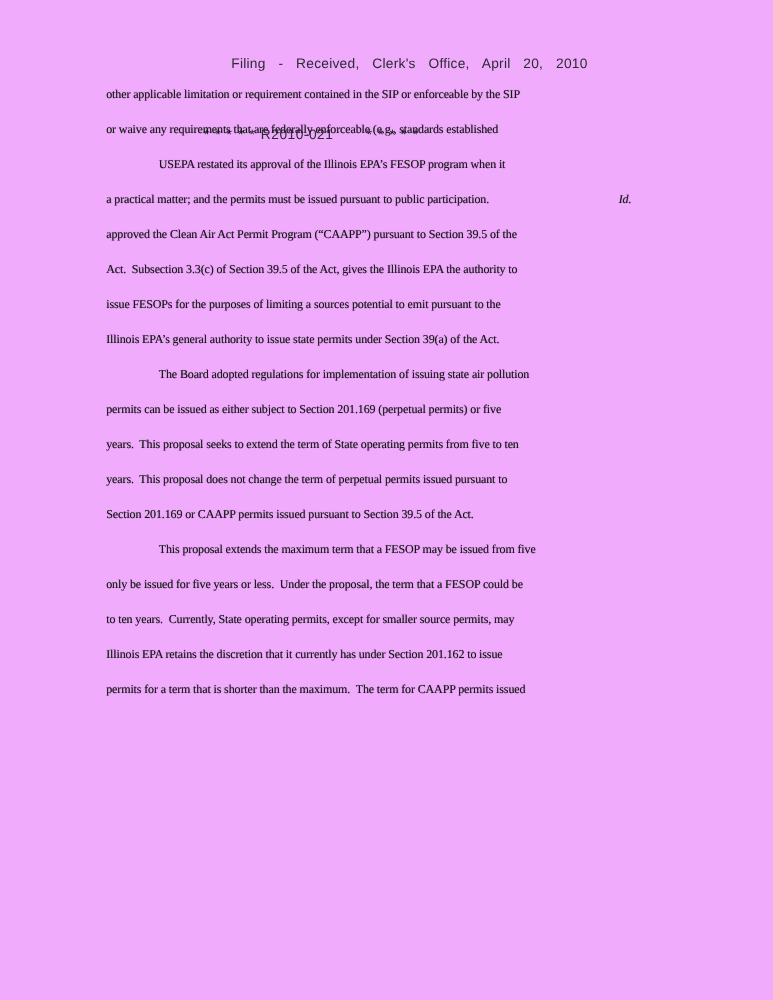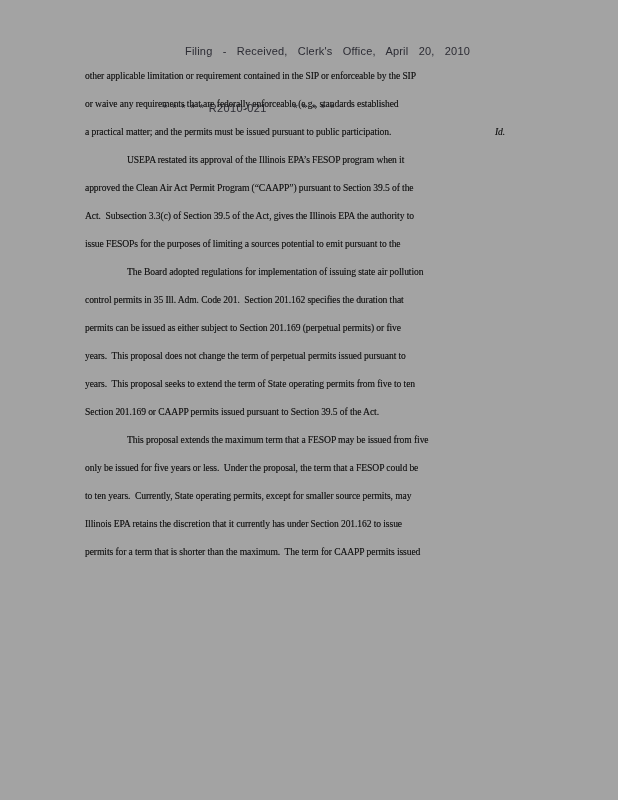--- a/index.html
+++ b/index.html
@@ -11,7 +11,7 @@
     position: relative;
     width: 618px;
     height: 800px;
-    background: #a3a3a3;
+    background: #f0abfc;
     overflow: hidden;
     font-family: "Liberation Serif", serif;
   }

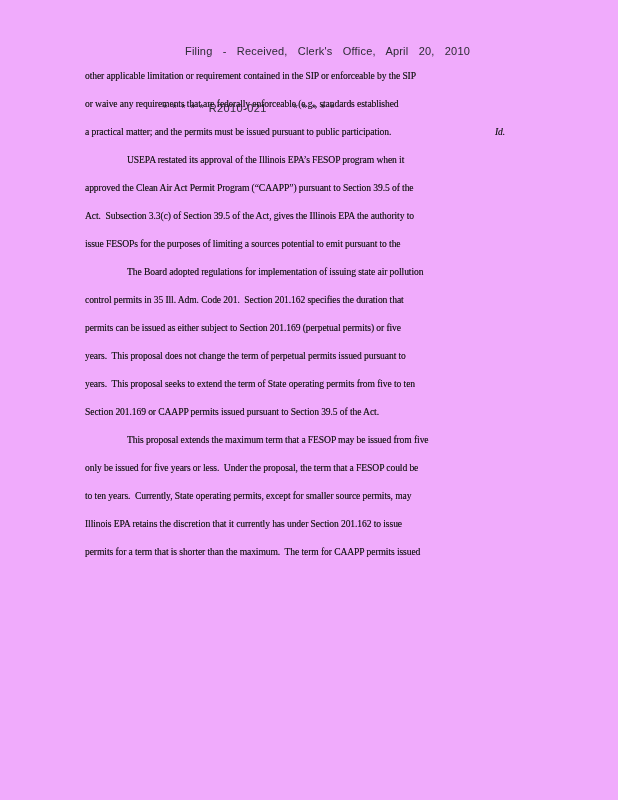--- a/index.html
+++ b/index.html
@@ -86,8 +86,8 @@
   <div class="doc-body">
     <div class="ln">other applicable limitation or requirement contained in the SIP or enforceable by the SIP</div>
     <div class="ln">or waive any requirements that are federally enforceable (e.g., standards established</div>
+    <div class="ln ind">USEPA restated its approval of the Illinois EPA’s FESOP program when it</div>
     <div class="ln"><span>a practical matter; and the permits must be issued pursuant to public participation.</span><span class="cite">Id.</span></div>
-    <div class="ln ind">USEPA restated its approval of the Illinois EPA’s FESOP program when it</div>
     <div class="ln">approved the Clean Air Act Permit Program (“CAAPP”) pursuant to Section 39.5 of the</div>
     <div class="ln">Act.  Subsection 3.3(c) of Section 39.5 of the Act, gives the Illinois EPA the authority to</div>
     <div class="ln">issue FESOPs for the purposes of limiting a sources potential to emit pursuant to the</div>

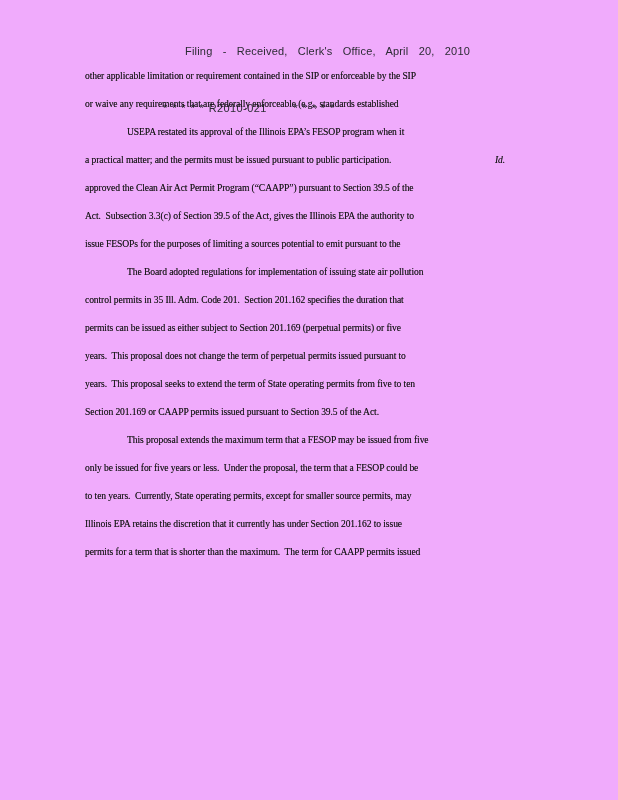--- a/index.html
+++ b/index.html
@@ -91,6 +91,7 @@
     <div class="ln">approved the Clean Air Act Permit Program (“CAAPP”) pursuant to Section 39.5 of the</div>
     <div class="ln">Act.  Subsection 3.3(c) of Section 39.5 of the Act, gives the Illinois EPA the authority to</div>
     <div class="ln">issue FESOPs for the purposes of limiting a sources potential to emit pursuant to the</div>
+    <div class="ln">Illinois EPA’s general authority to issue state permits under Section 39(a) of the Act.</div>
     <div class="ln ind">The Board adopted regulations for implementation of issuing state air pollution</div>
     <div class="ln">control permits in 35 Ill. Adm. Code 201.  Section 201.162 specifies the duration that</div>
     <div class="ln">permits can be issued as either subject to Section 201.169 (perpetual permits) or five</div>

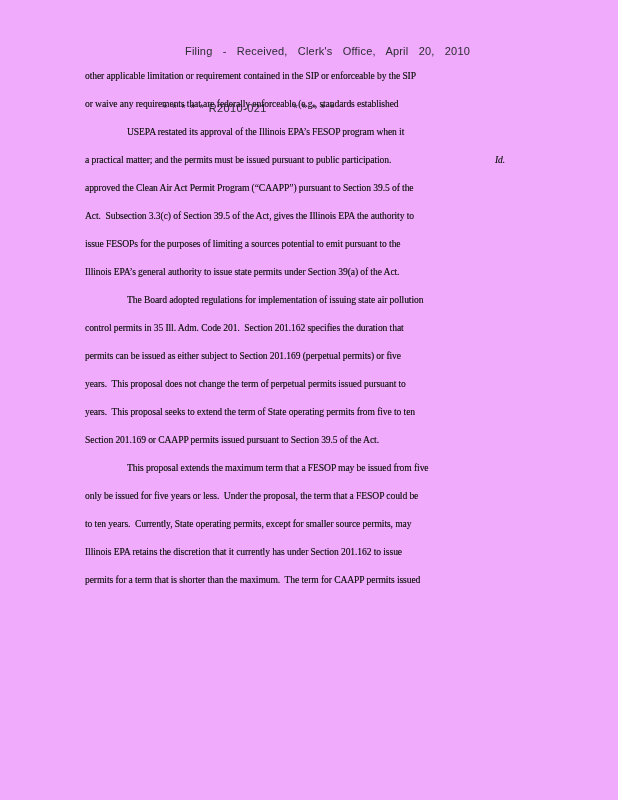--- a/index.html
+++ b/index.html
@@ -93,7 +93,6 @@
     <div class="ln">issue FESOPs for the purposes of limiting a sources potential to emit pursuant to the</div>
     <div class="ln">Illinois EPA’s general authority to issue state permits under Section 39(a) of the Act.</div>
     <div class="ln ind">The Board adopted regulations for implementation of issuing state air pollution</div>
-    <div class="ln">control permits in 35 Ill. Adm. Code 201.  Section 201.162 specifies the duration that</div>
     <div class="ln">permits can be issued as either subject to Section 201.169 (perpetual permits) or five</div>
     <div class="ln">years.  This proposal does not change the term of perpetual permits issued pursuant to</div>
     <div class="ln">years.  This proposal seeks to extend the term of State operating permits from five to ten</div>

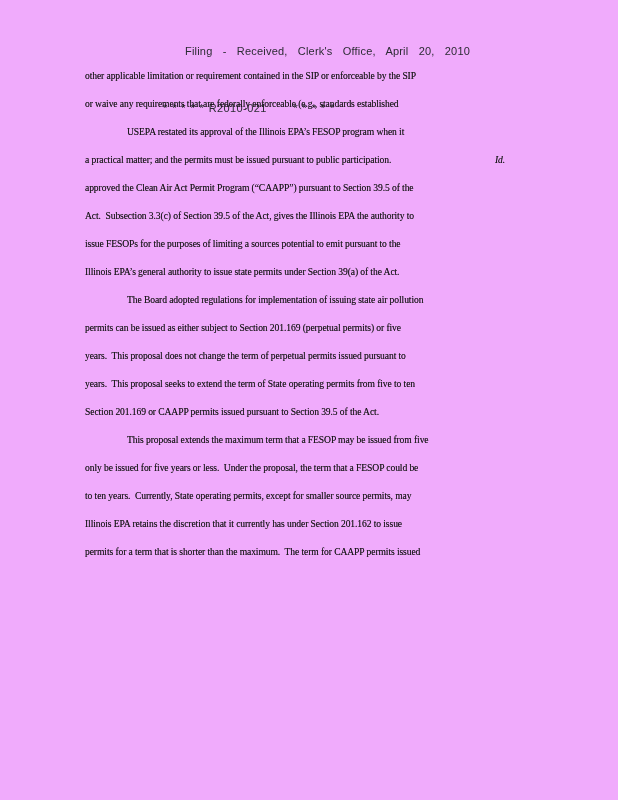--- a/index.html
+++ b/index.html
@@ -94,8 +94,8 @@
     <div class="ln">Illinois EPA’s general authority to issue state permits under Section 39(a) of the Act.</div>
     <div class="ln ind">The Board adopted regulations for implementation of issuing state air pollution</div>
     <div class="ln">permits can be issued as either subject to Section 201.169 (perpetual permits) or five</div>
+    <div class="ln">years.  This proposal seeks to extend the term of State operating permits from five to ten</div>
     <div class="ln">years.  This proposal does not change the term of perpetual permits issued pursuant to</div>
-    <div class="ln">years.  This proposal seeks to extend the term of State operating permits from five to ten</div>
     <div class="ln">Section 201.169 or CAAPP permits issued pursuant to Section 39.5 of the Act.</div>
     <div class="ln ind">This proposal extends the maximum term that a FESOP may be issued from five</div>
     <div class="ln">only be issued for five years or less.  Under the proposal, the term that a FESOP could be</div>

